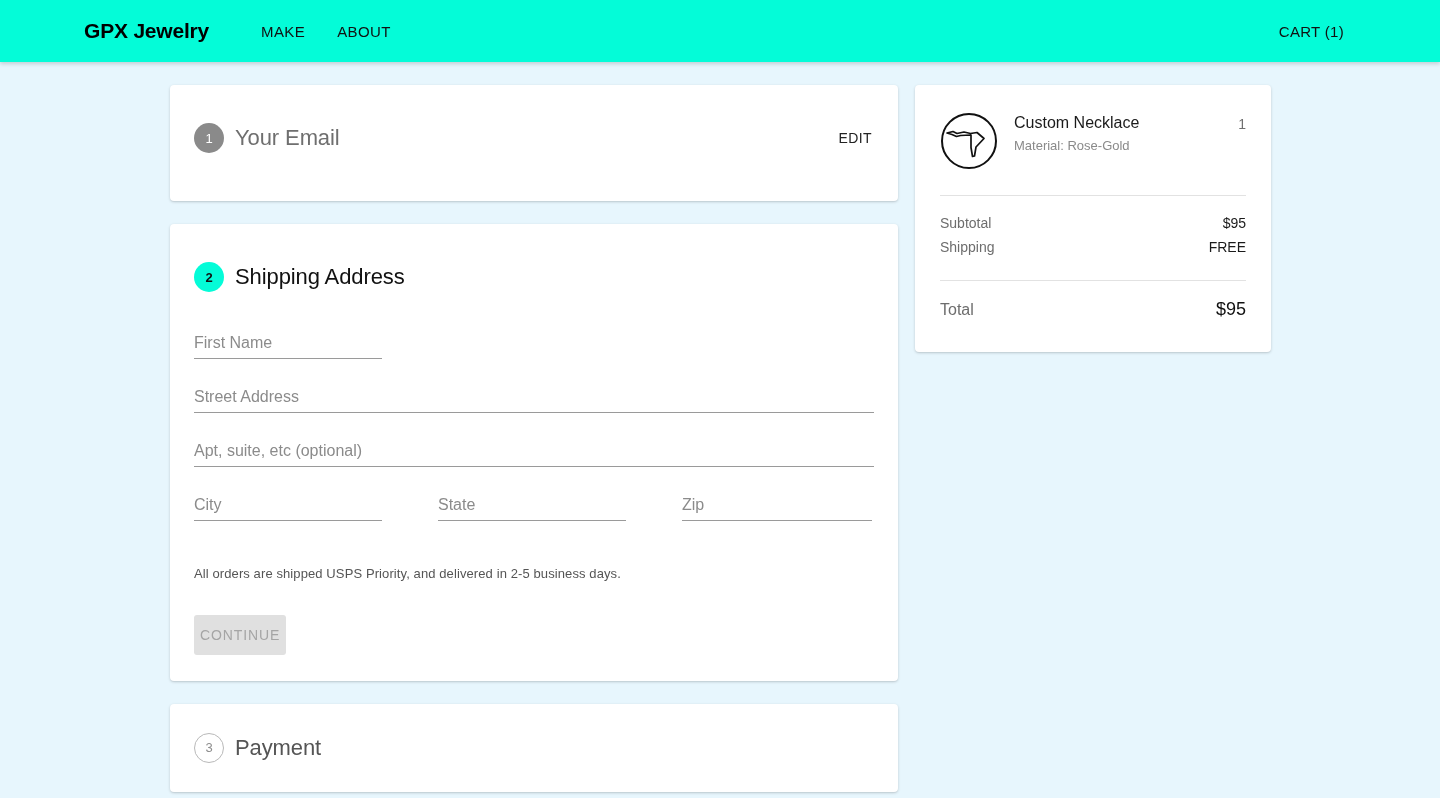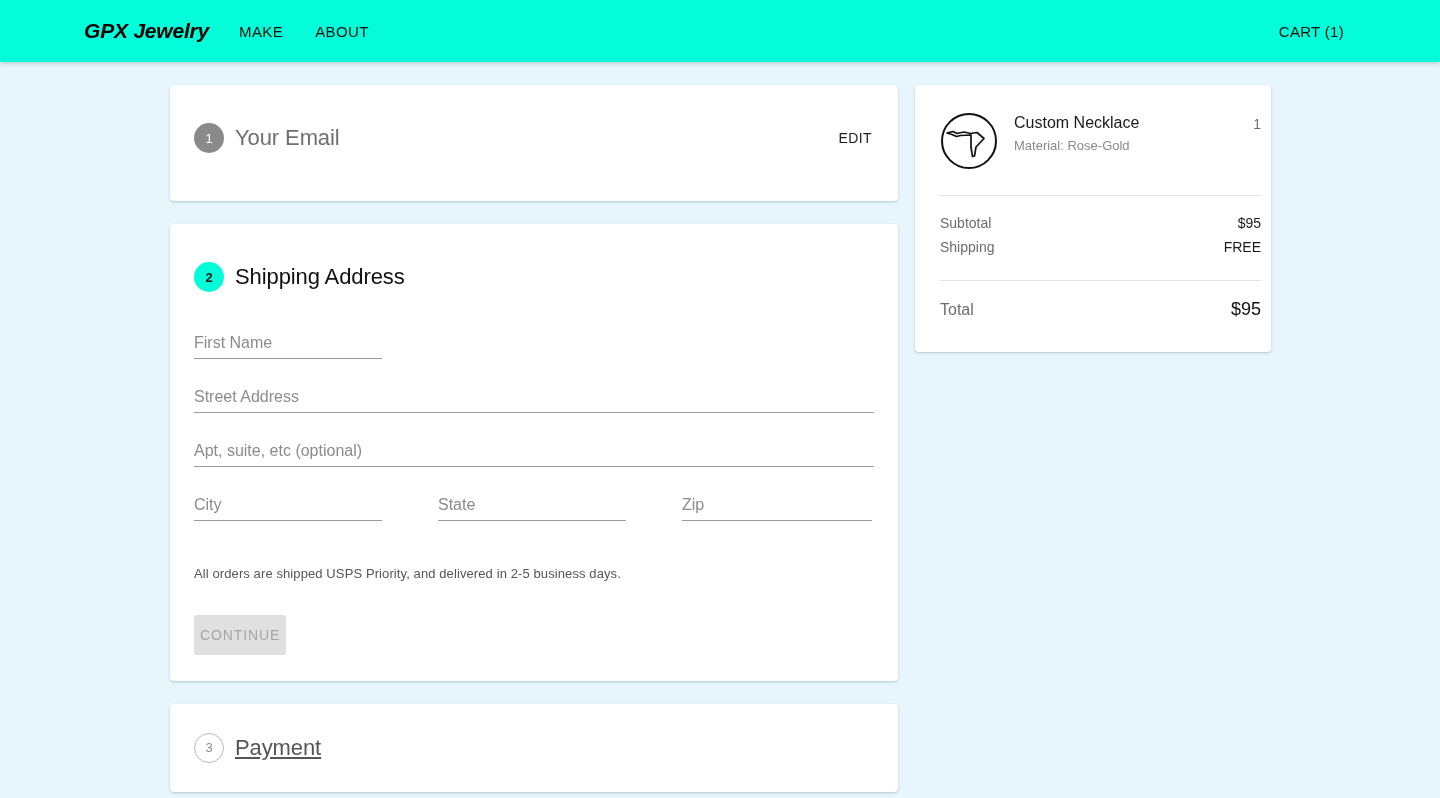--- a/index.html
+++ b/index.html
@@ -32,9 +32,8 @@
     font-weight: bold;
     letter-spacing: -0.2px;
     color: #000;
-    margin-right: 30px;
+    margin-right: 52px;
     white-space: nowrap;
-    font-style: italic;
   }
   .nav-links { display: flex; align-items: center; gap: 32px; }
   .nav-link {

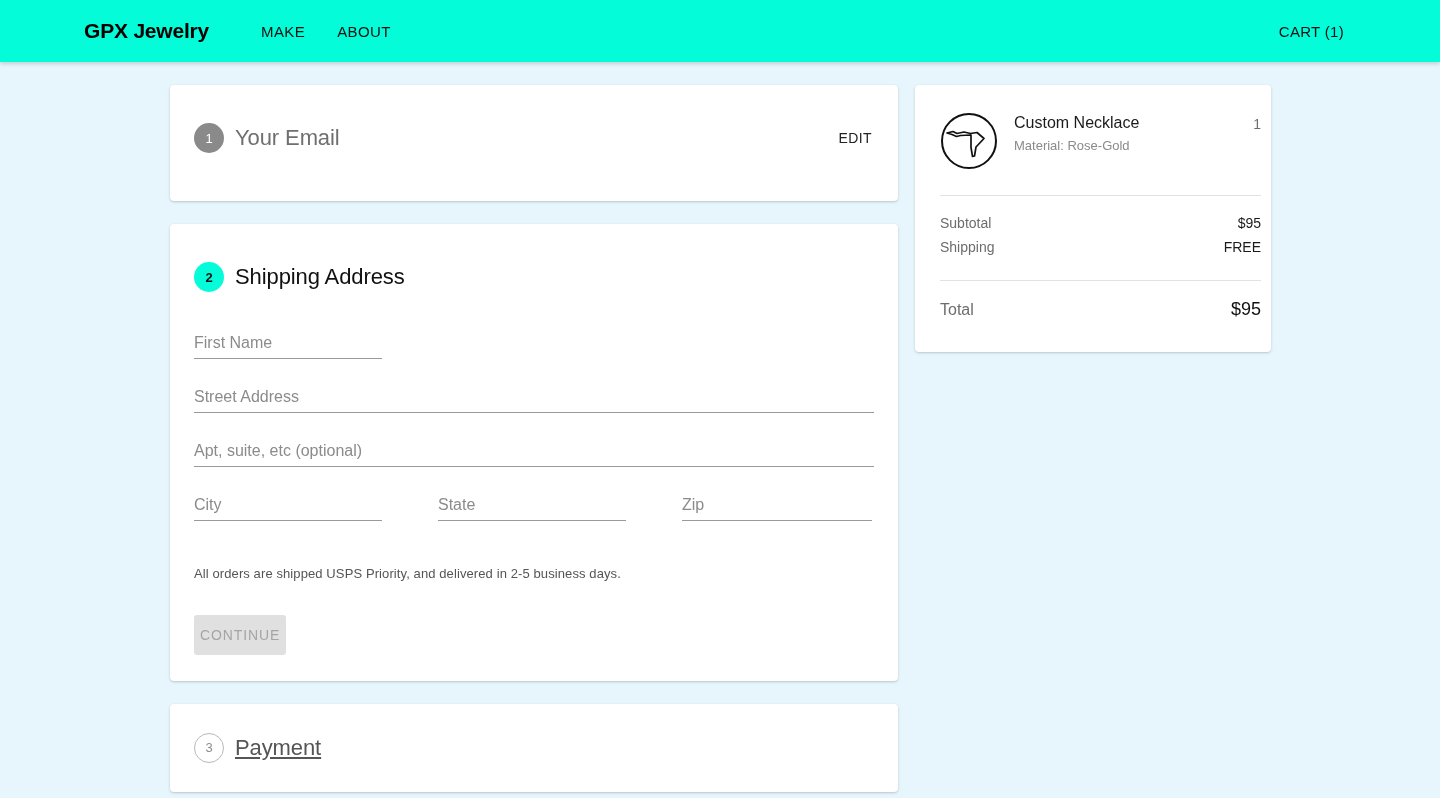--- a/index.html
+++ b/index.html
@@ -173,7 +173,7 @@
   .card-payment .section-head { padding-top: 0; padding-bottom: 0; width: 100%; }
 
   
-  .summary-card { padding: 26px 10px 24px 25px; }
+  .summary-card { padding: 26px 25px 24px 25px; }
   .summary-item { display: flex; align-items: flex-start; }
   .thumb {
     width: 58px; height: 58px;

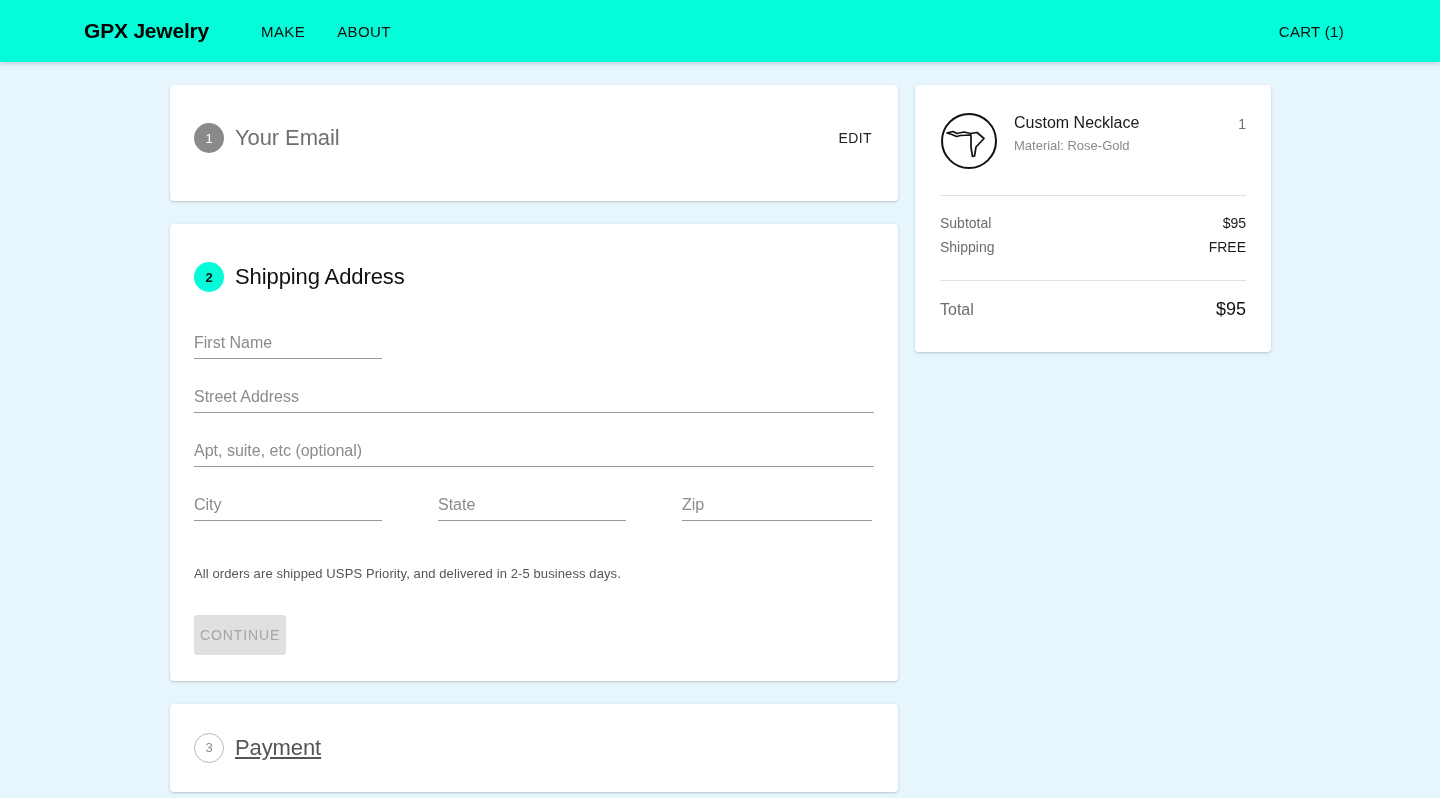--- a/index.html
+++ b/index.html
@@ -97,7 +97,7 @@
   }
   .section-title.muted { color: #6f6f6f; }
   .section-title.dark  { color: #111; }
-  .section-title.grayish { color: #555; text-decoration: underline; }
+  .section-title.grayish { color: #555; }
 
   .edit-link {
     margin-left: auto;

